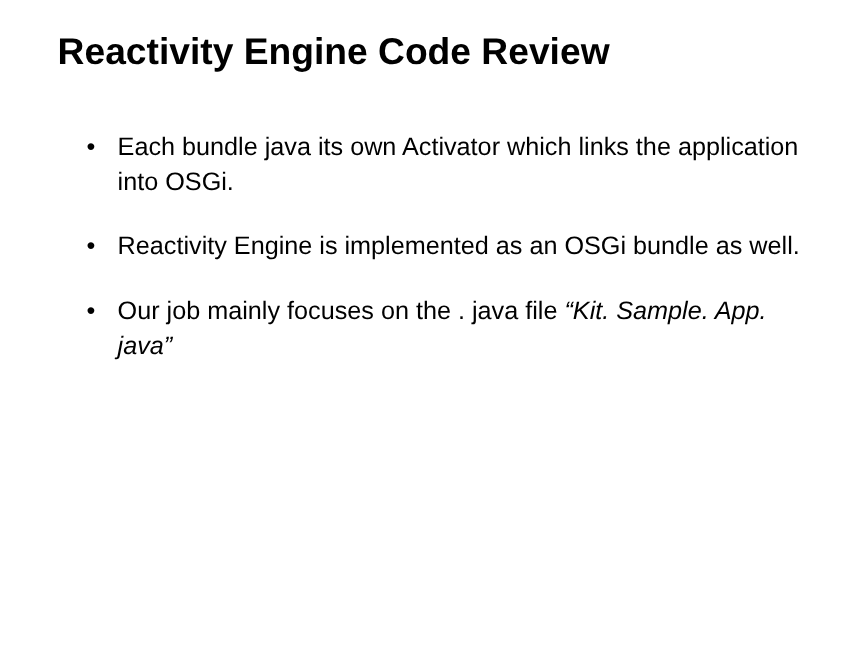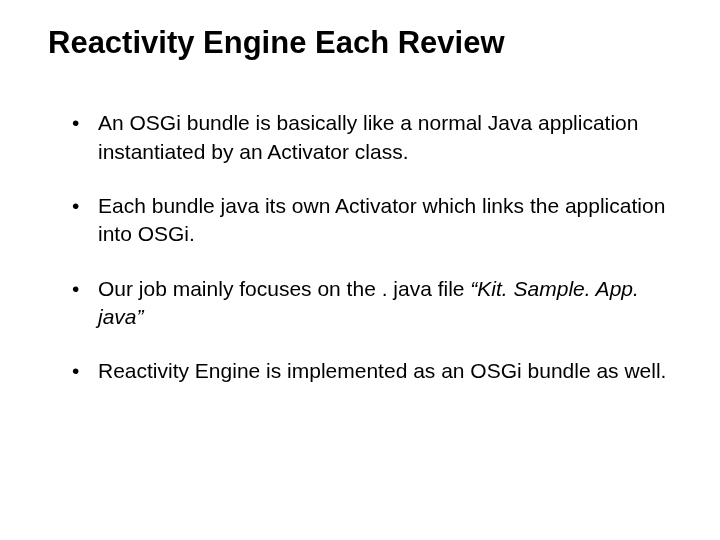--- a/index.html
+++ b/index.html
@@ -46,7 +46,7 @@
 </head>
 <body>
 
-<h1 class="title">Reactivity Engine Each Review</h1>
+<h1 class="title">Reactivity Engine Code Review</h1>
 
 <ul class="bullets">
   <li>An OSGi bundle is basically like a normal Java application instantiated by an Activator class.</li>

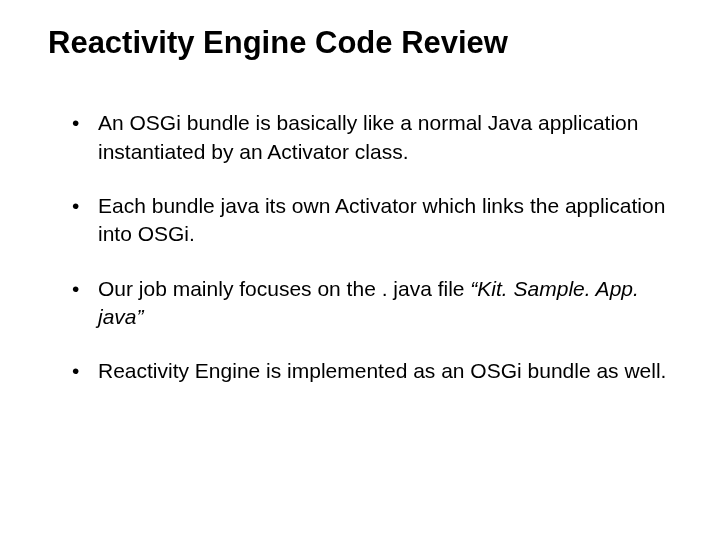--- a/index.html
+++ b/index.html
@@ -49,7 +49,6 @@
 <h1 class="title">Reactivity Engine Code Review</h1>
 
 <ul class="bullets">
-  <li>An OSGi bundle is basically like a normal Java application instantiated by an Activator class.</li>
   <li>Each bundle java its own Activator which links the application into OSGi.</li>
   <li>
     <span>Our job mainly focuses on the . java file </span><span class="italic">“Kit. Sample. App. java”</span>

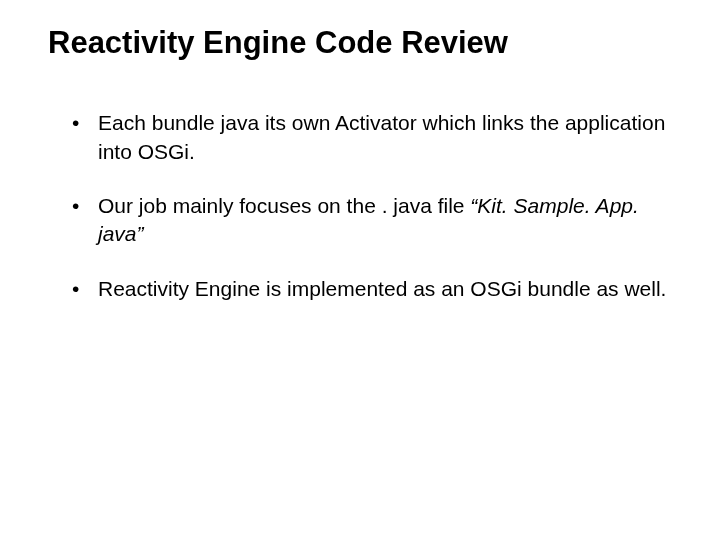--- a/index.html
+++ b/index.html
@@ -50,10 +50,10 @@
 
 <ul class="bullets">
   <li>Each bundle java its own Activator which links the application into OSGi.</li>
+  <li>Reactivity Engine is implemented as an OSGi bundle as well.</li>
   <li>
     <span>Our job mainly focuses on the . java file </span><span class="italic">“Kit. Sample. App. java”</span>
   </li>
-  <li>Reactivity Engine is implemented as an OSGi bundle as well.</li>
 </ul>
 
 </body></html>

